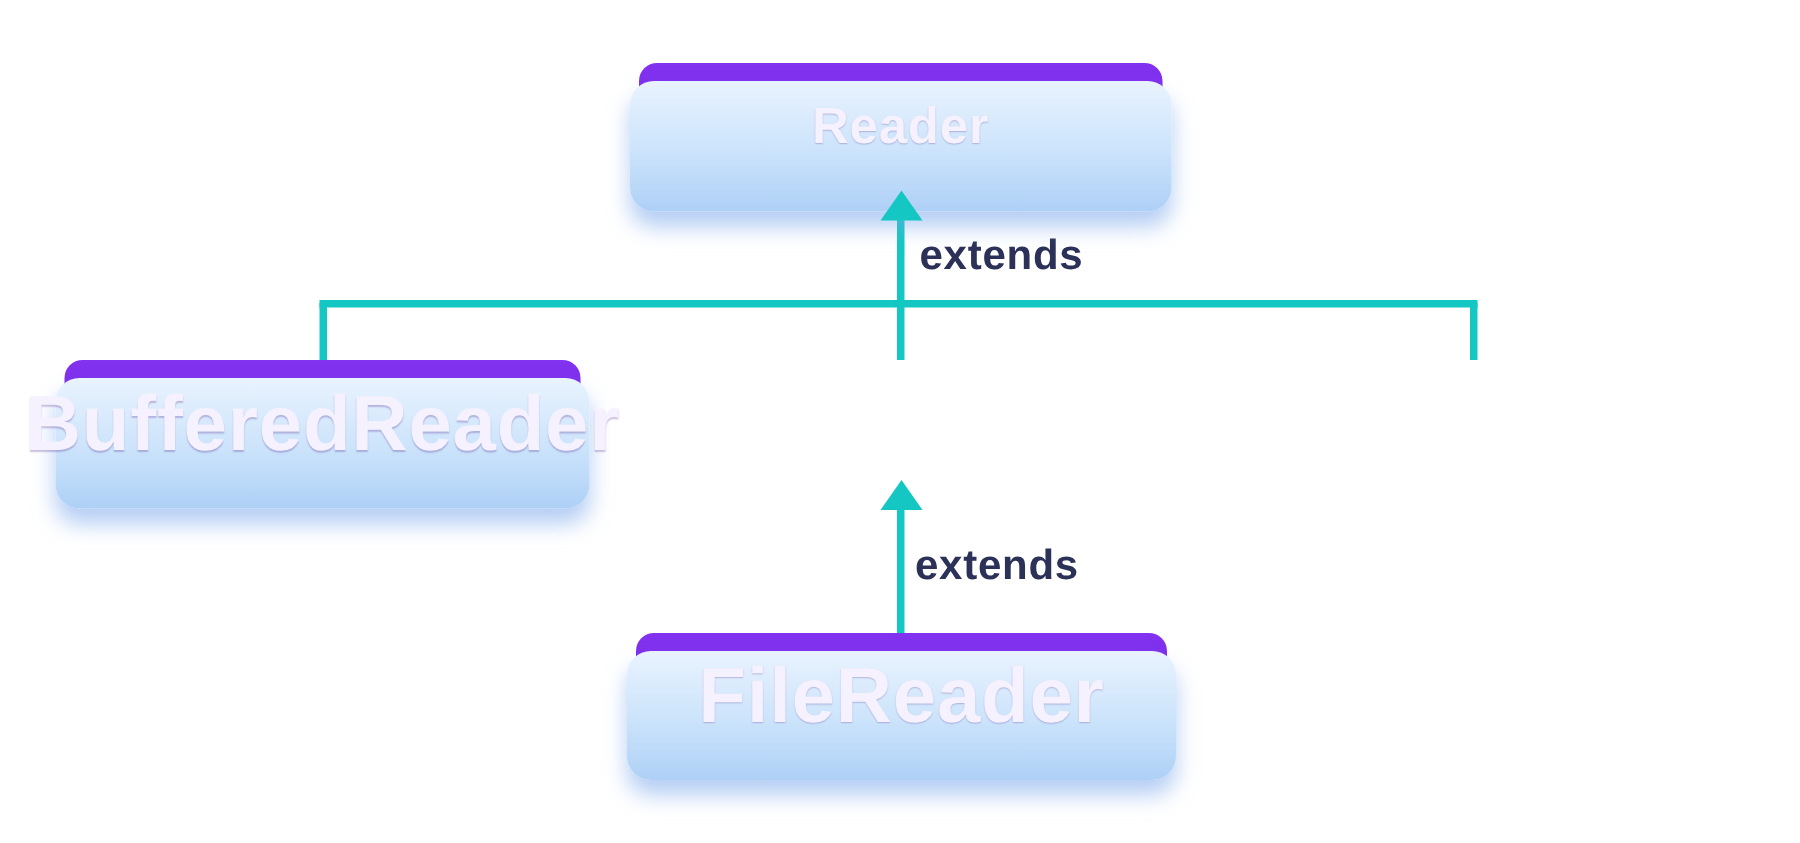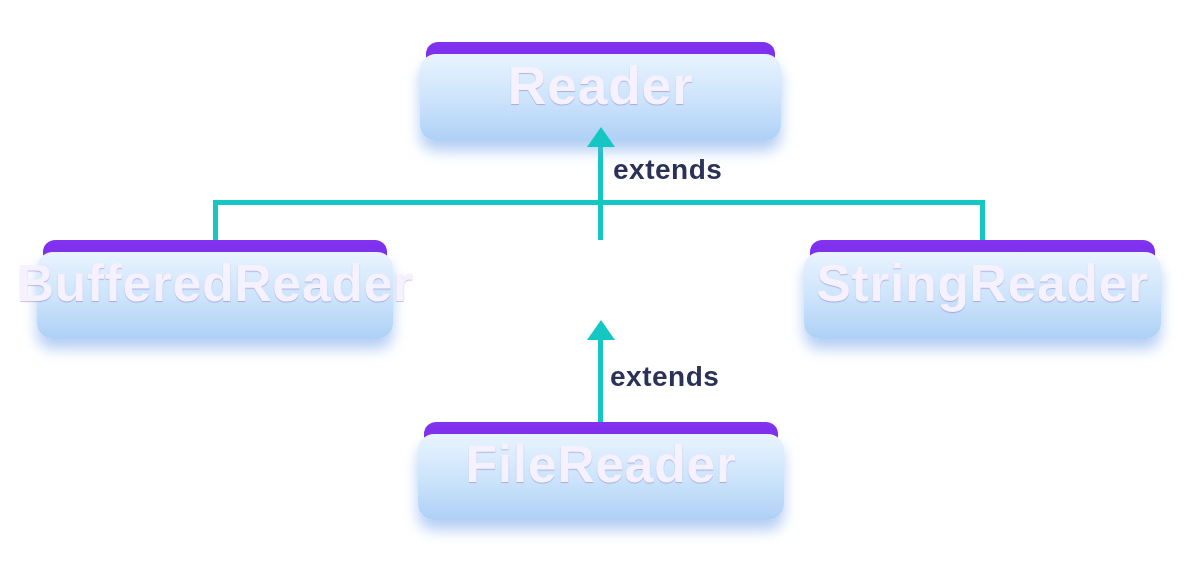--- a/index.html
+++ b/index.html
@@ -51,7 +51,7 @@
     text-shadow:0 1px 1px rgba(60,10,130,.25);
   }
   .node-reader          {left:426px; top:42px;  width:349px; height:85px;}
-  .node-reader .label   {font-size:54px;}
+  .node-reader .label   {font-size:34px;}
   .node-buffered-reader {left:43px;  top:240px; width:344px; height:85px;}
   .node-input-stream-reader{left:424px; top:240px; width:354px; height:85px;}
   .node-string-reader   {left:810px; top:240px; width:345px; height:85px;}

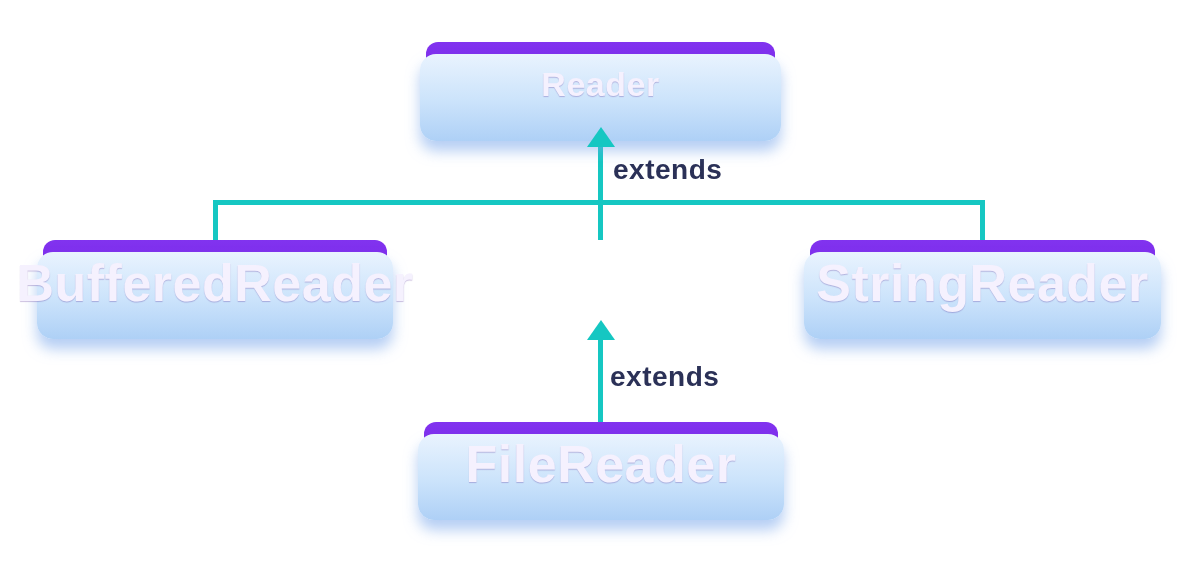--- a/index.html
+++ b/index.html
@@ -110,9 +110,6 @@
   <div class="node node-buffered-reader">
     <span class="label">BufferedReader</span>
   </div>
-  <div class="node node-string-reader">
-    <span class="label">StringReader</span>
-  </div>
   <div class="node node-file-reader">
     <span class="label">FileReader</span>
   </div>

